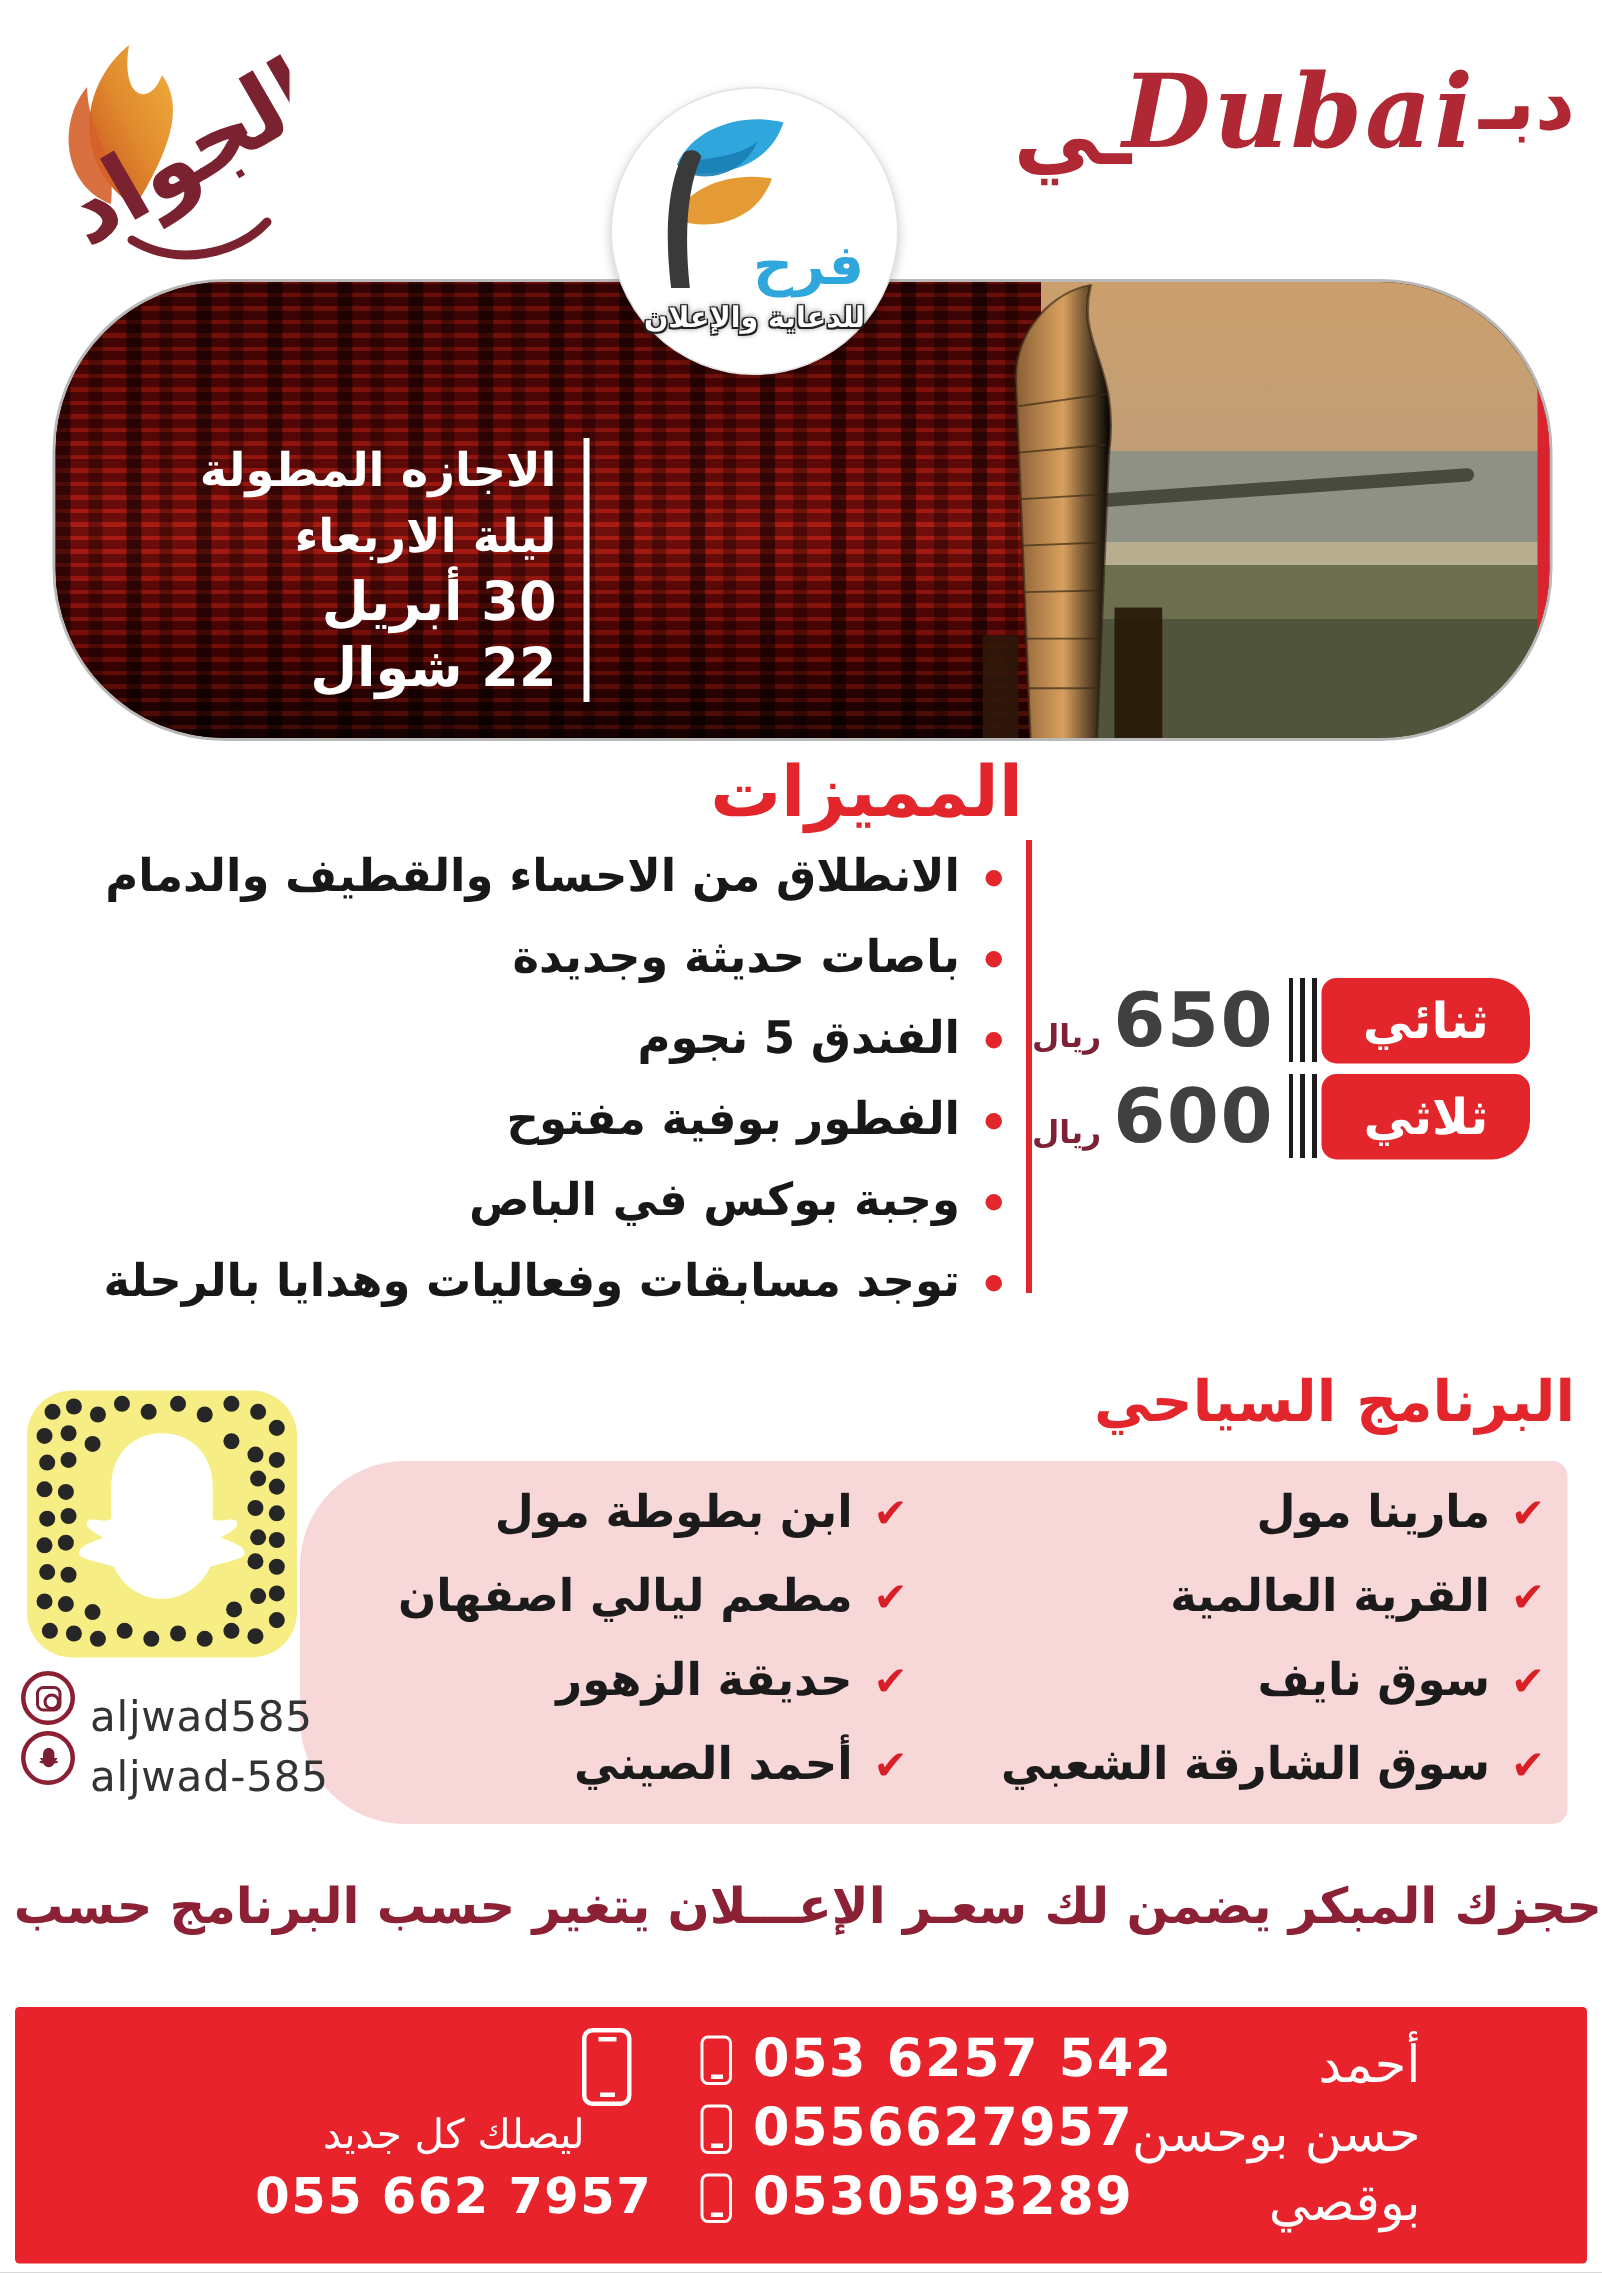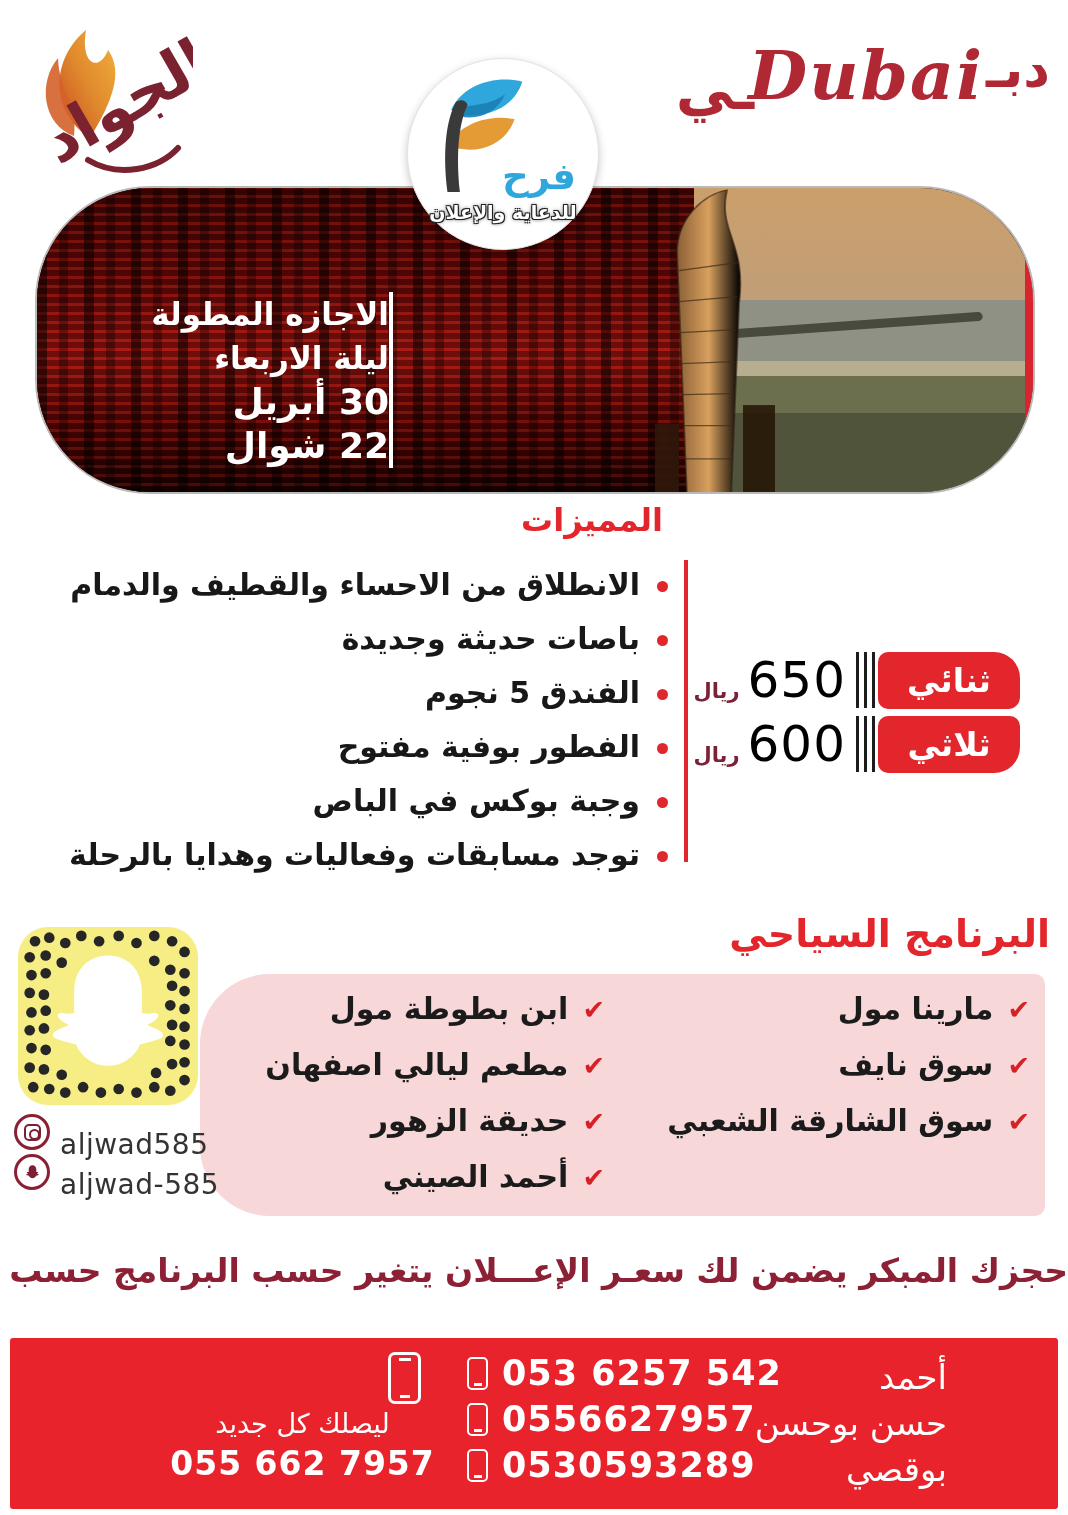--- a/index.html
+++ b/index.html
@@ -37,7 +37,7 @@
         linear-gradient(180deg, #4a0404 0%, #6e0808 30%, #9b1410 55%, #560303 80%, #1d0000 100%); }
   .hero-tower { position:absolute; left:62%; top:0; height:102%; width:120px; }
   .hero-accent { position:absolute; right:0; top:54px; width:8px; height:230px; background:#d92430; }
-  .hero-text { position:absolute; left:118px; top:104px; width:238px; padding-right:0;
+  .hero-text { position:absolute; left:118px; top:104px; width:238px; padding-right:18px;
         border-right:4px solid #ffffff; direction:rtl; text-align:right; color:#fff; font-weight:bold; }
   .hero-text .ln { font-size:31px; line-height:44px; white-space:nowrap; }
   .hero-text .ln.big { font-size:36px; }

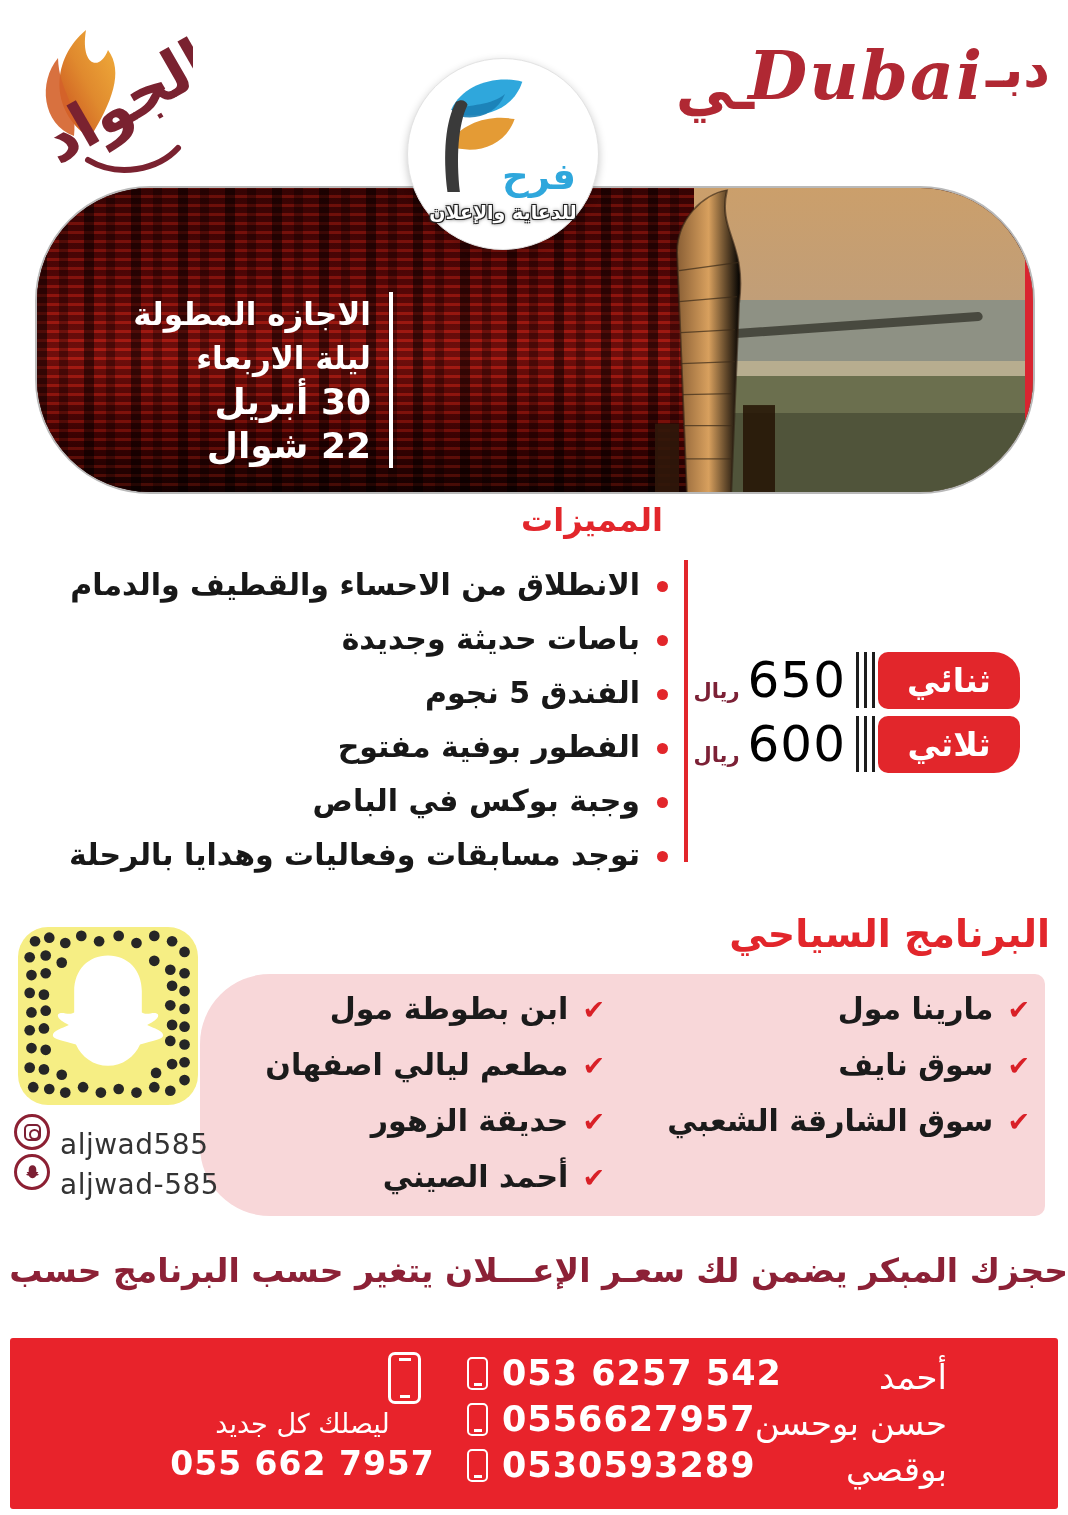--- a/index.html
+++ b/index.html
@@ -44,7 +44,7 @@
 
   
   .features-title { position:absolute; left:502px; top:501px; width:180px; text-align:center;
-        color:#e2262b; font-size:32px; font-weight:bold; direction:rtl; }
+        color:#e2262b; font-size:47px; font-weight:bold; direction:rtl; }
   .features-line { position:absolute; left:684px; top:560px; width:4px; height:302px; background:#e2262b; }
   .features { position:absolute; right:400px; top:564px; width:600px; direction:rtl; list-style:none; }
   .features li { color:#181818; font-weight:bold; font-size:30px; line-height:42px; margin-bottom:12px; white-space:nowrap; }

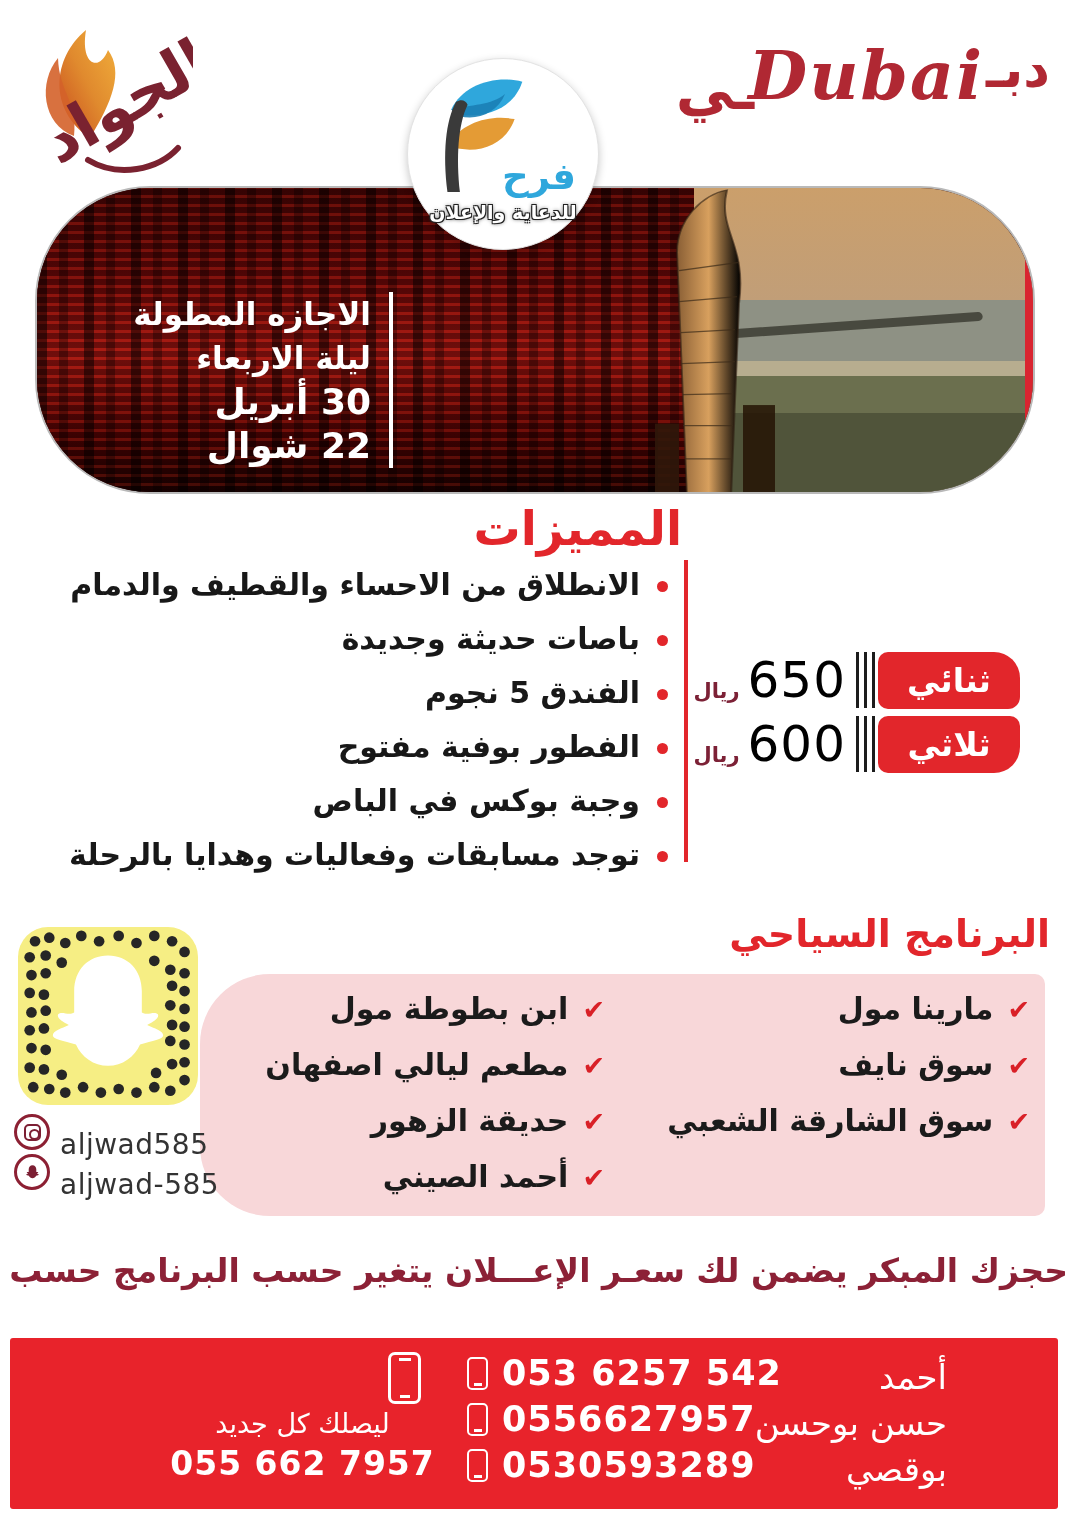--- a/index.html
+++ b/index.html
@@ -58,7 +58,7 @@
         justify-content:flex-end; direction:ltr; }
   .tier.t1 { top:650px; } .tier.t2 { top:714px; }
   .tier .cur { color:#7c2136; font-size:21px; font-weight:bold; margin:22px 8px 0 0; }
-  .tier .price { color:#000000; font-size:50px; font-weight:normal; letter-spacing:1px; }
+  .tier .price { color:#404040; font-size:50px; font-weight:bold; letter-spacing:1px; }
   .tier .stripes { width:19px; height:56px; margin:0 3px 0 10px;
         background:repeating-linear-gradient(90deg,#1c1c1c 0 3px, rgba(0,0,0,0) 3px 8px); }
   .tier .pill { width:142px; height:57px; background:#e2262b; color:#fff; display:flex; align-items:center;

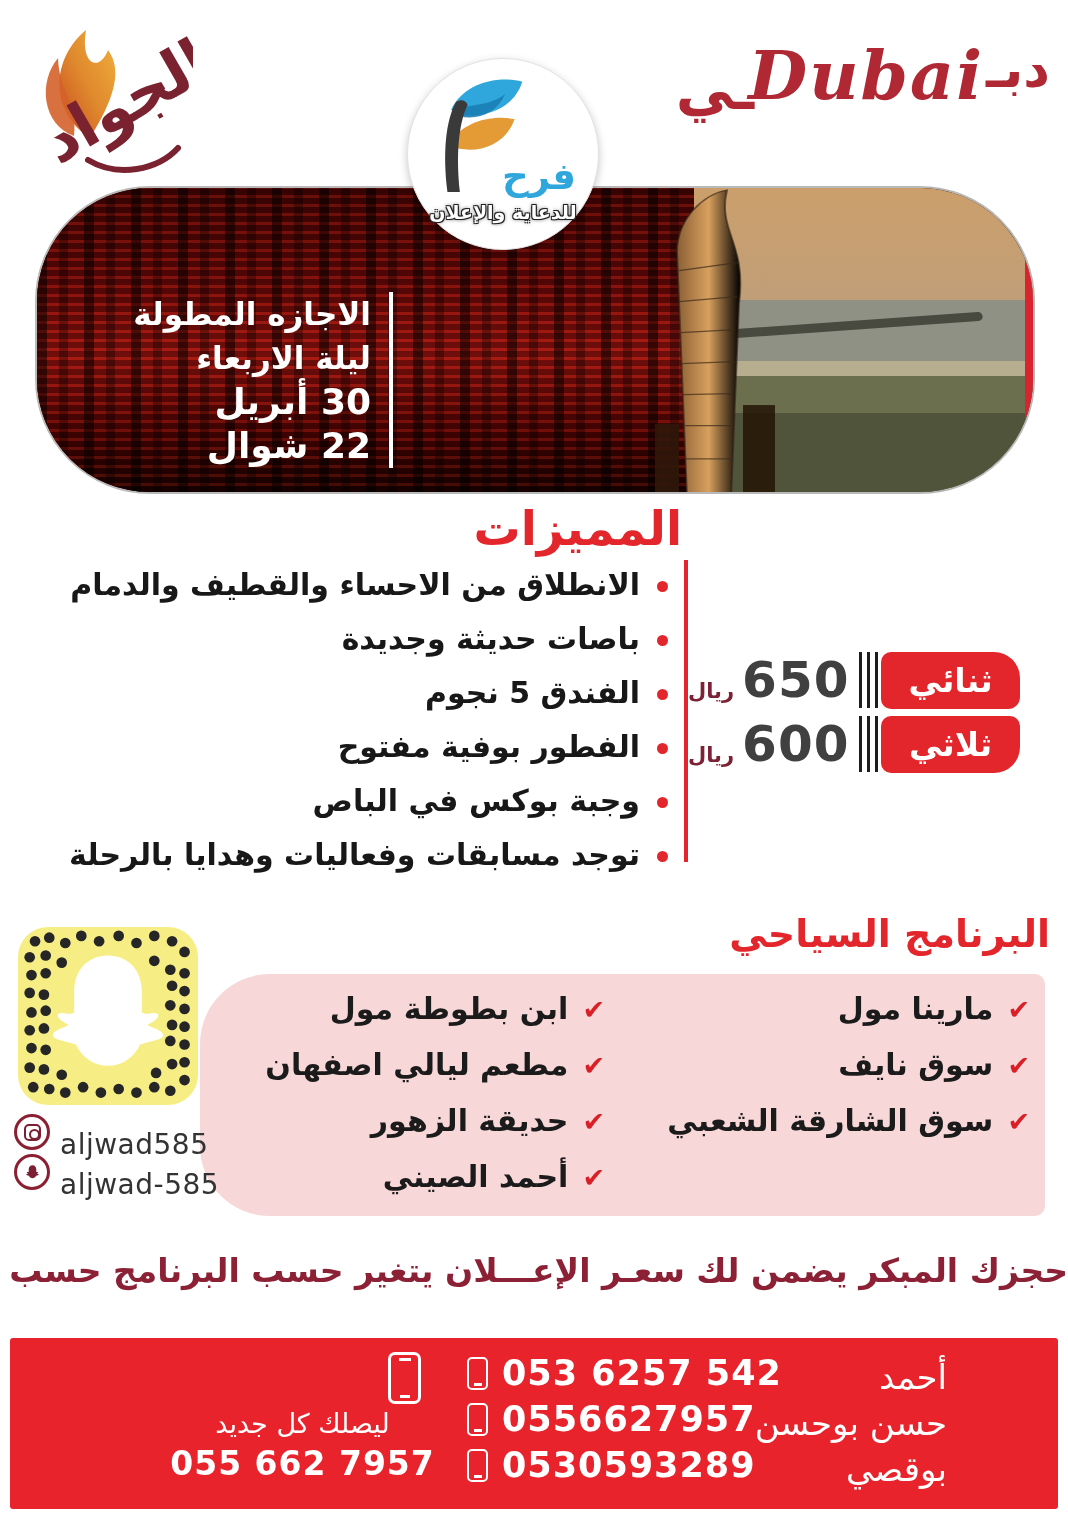--- a/index.html
+++ b/index.html
@@ -214,6 +214,7 @@
   <div class="program-box"></div>
   <ul class="prog-col col-right">
     <li>مارينا مول</li>
+    <li>القرية العالمية</li>
     <li>سوق نايف</li>
     <li>سوق الشارقة الشعبي</li>
   </ul>

